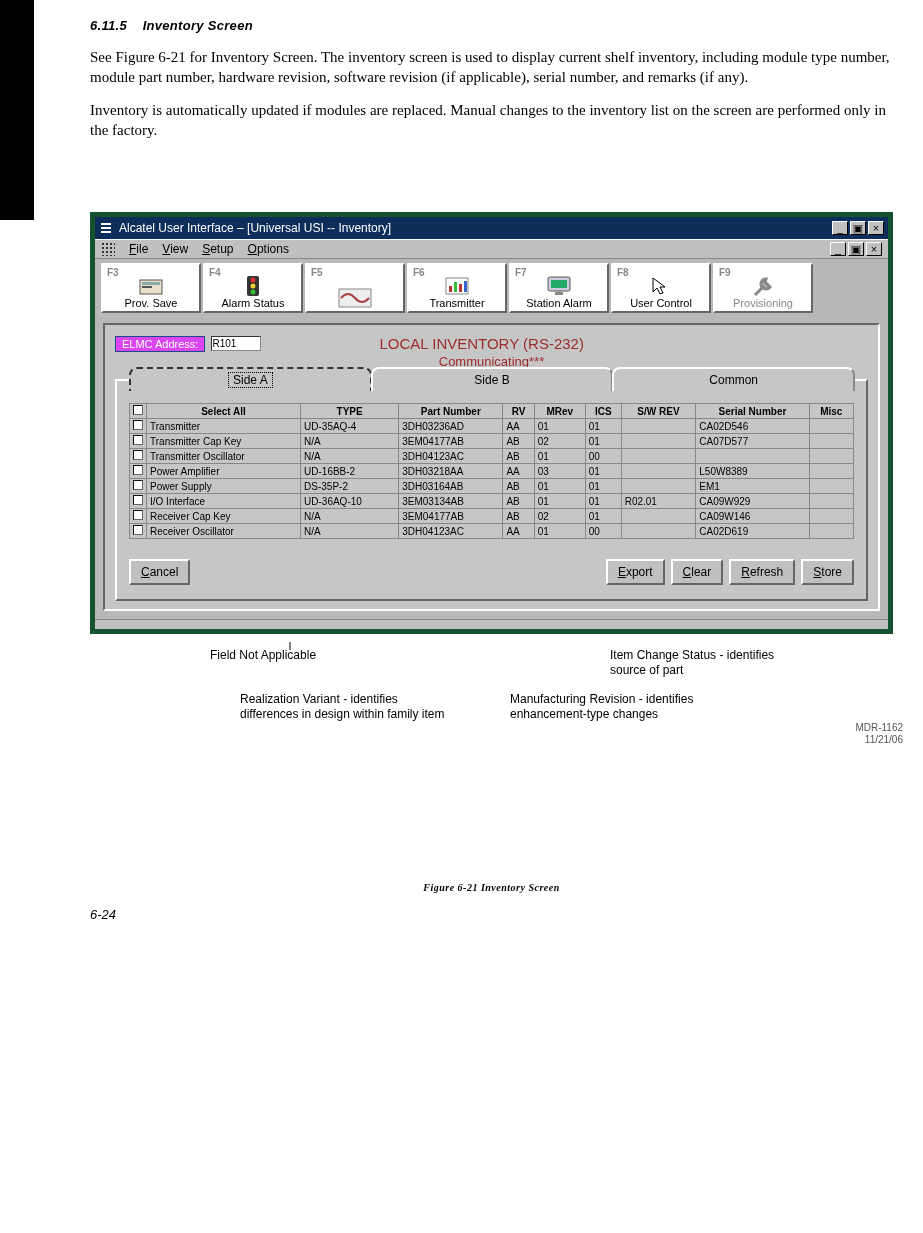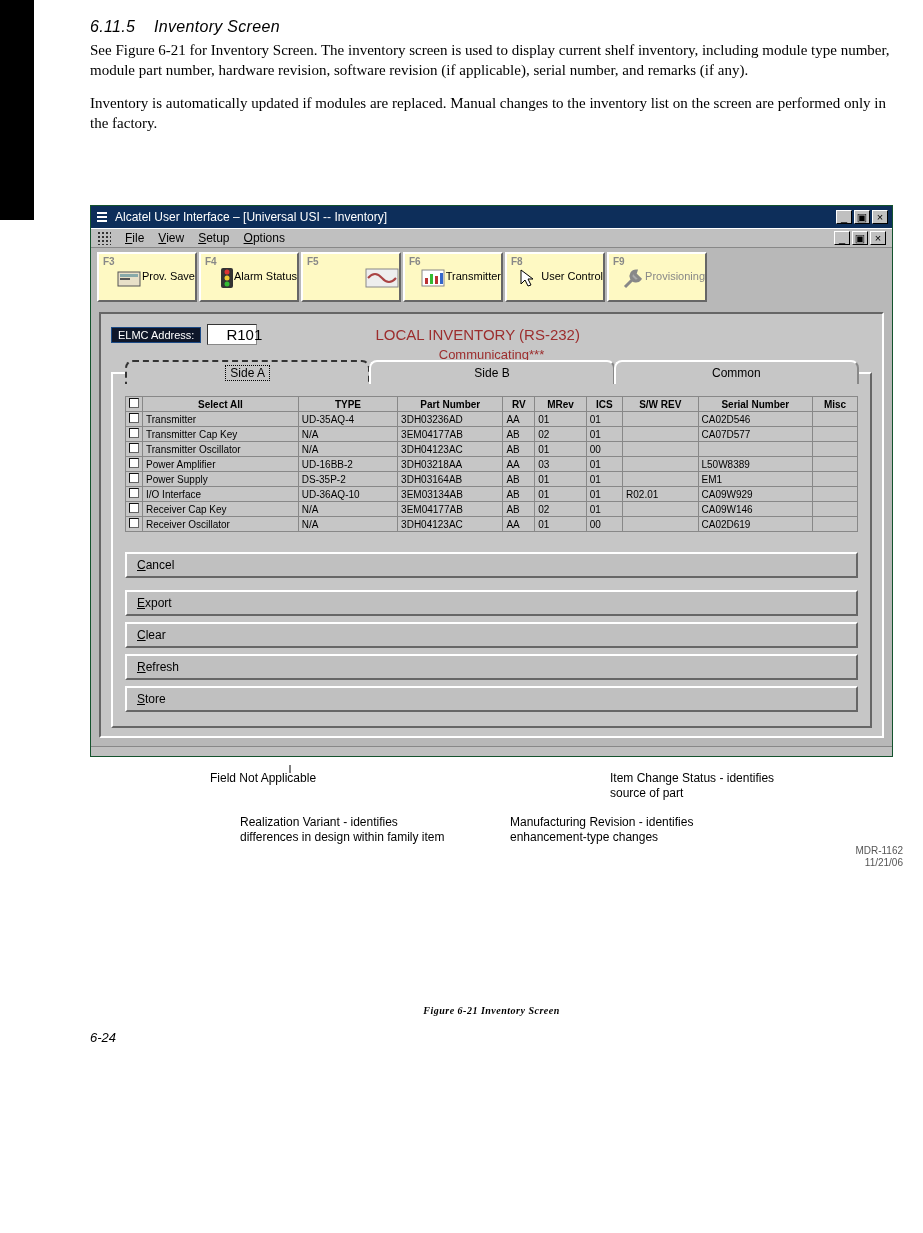--- a/index.html
+++ b/index.html
@@ -21,11 +21,11 @@
   }
   .sect-head {
     font-family: Arial, Helvetica, sans-serif;
-    font-weight: normal;
+    font-weight: bold;
     font-style: italic;
     letter-spacing: 0.3px;
-    font-size: 16px;
-    margin: 8px 0 4px 0;
+    font-size: 13px;
+    margin: 8px 0 14px 0;
   }
   .body-text {
     font-family: Georgia, serif;

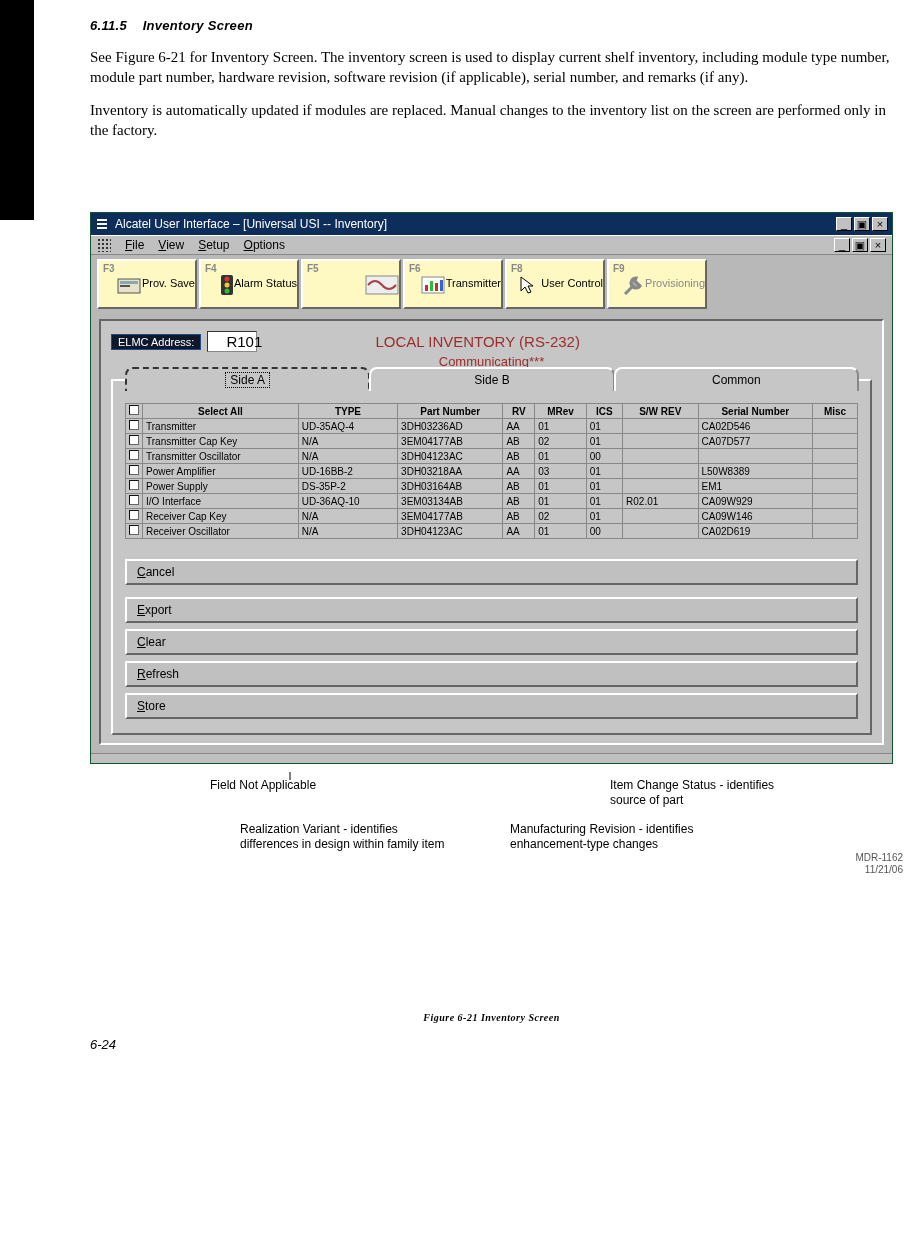--- a/index.html
+++ b/index.html
@@ -37,7 +37,7 @@
   .window {
     margin: 10px 0 8px 0;
     background: #b8b8b8;
-    border: 1px solid #14532d;
+    border: 5px solid #14532d;
     position: relative;
   }
   .titlebar {

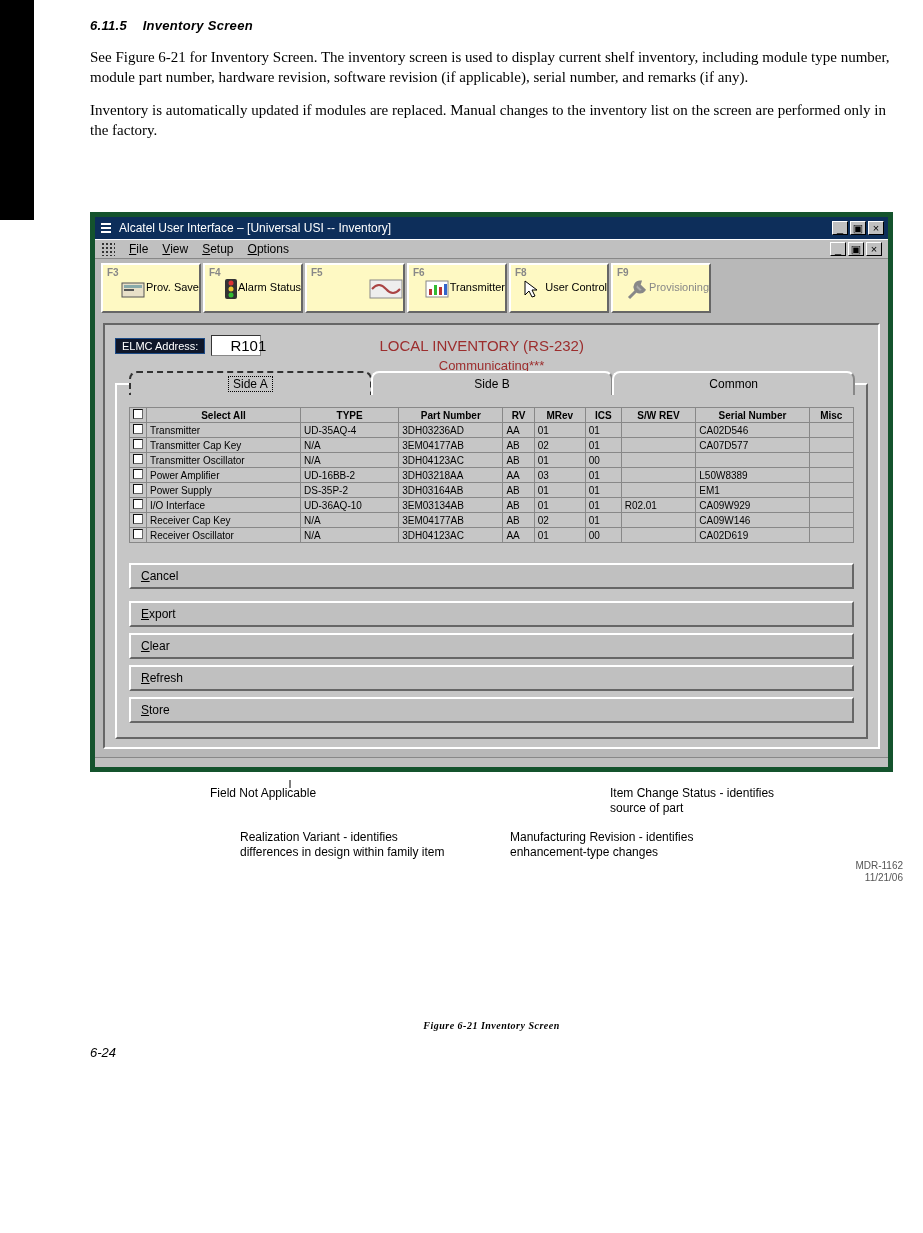--- a/index.html
+++ b/index.html
@@ -94,10 +94,10 @@
   }
   .tool {
     width:100px; height:50px;
-    background:#fef9c3;
+    background:#ffffff;
     border-top:2px solid #fff; border-left:2px solid #fff;
     border-right:2px solid #666; border-bottom:2px solid #666;
-    display:flex; flex-direction:row; align-items:center; justify-content:flex-end;
+    display:flex; flex-direction:column; align-items:center; justify-content:flex-end;
     font-size:11px; color:#000;padding-bottom:2px; position:relative;
   }
   .tool .fkey { position:absolute; top:2px; left:4px; font-size:10px; color:#888; font-weight:bold; }

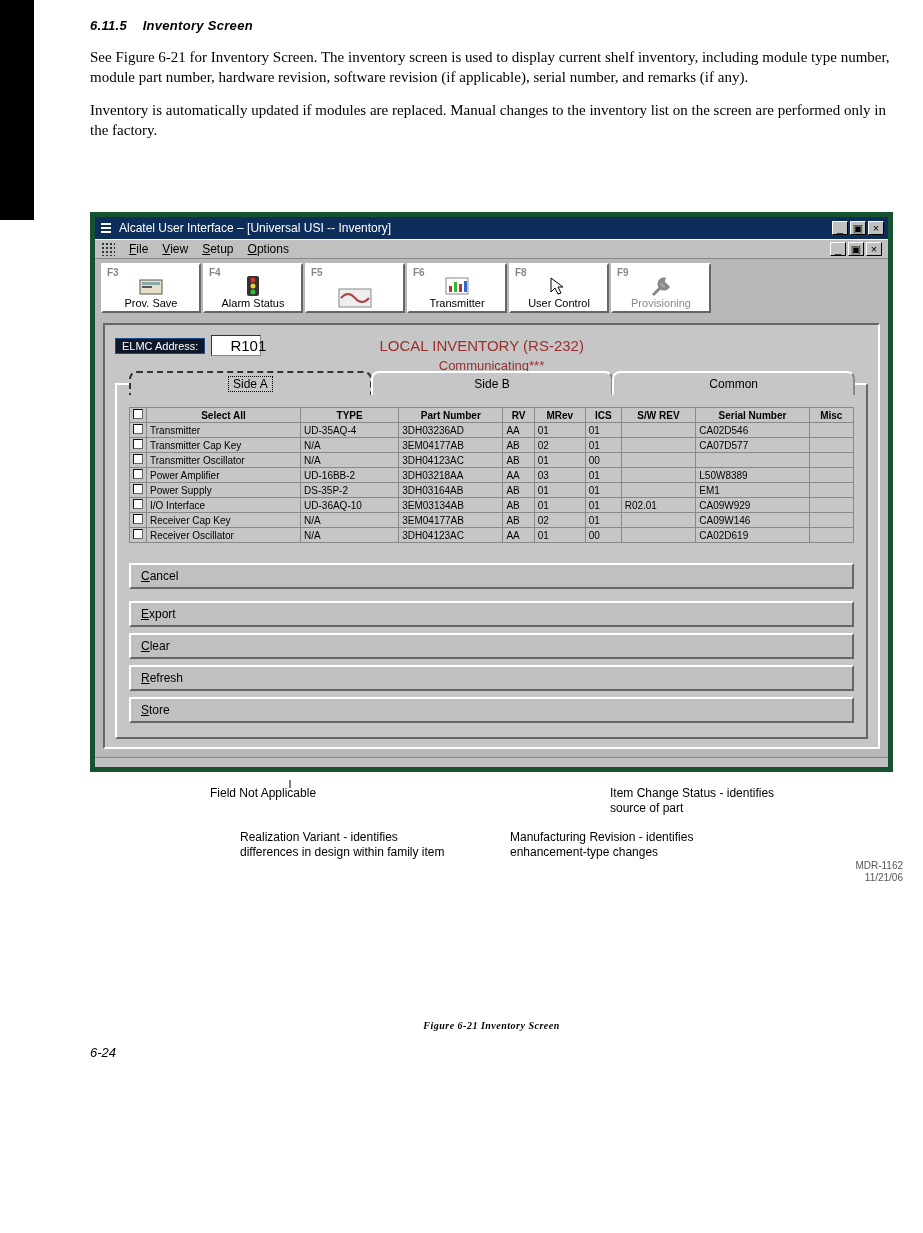--- a/index.html
+++ b/index.html
@@ -270,6 +270,17 @@
             </svg>
           </span>
           <span>Transmitter</span>
+        </div>
+        <div class="tool">
+          <span class="fkey">F7</span>
+          <span class="tikon">
+            <svg width="26" height="22">
+              <rect x="2" y="2" width="22" height="14" rx="2" fill="#ccd" stroke="#555"></rect>
+              <rect x="5" y="5" width="16" height="8" fill="#2a6"></rect>
+              <rect x="9" y="17" width="8" height="3" fill="#888"></rect>
+            </svg>
+          </span>
+          <span>Station Alarm</span>
         </div>
         <div class="tool">
           <span class="fkey">F8</span>

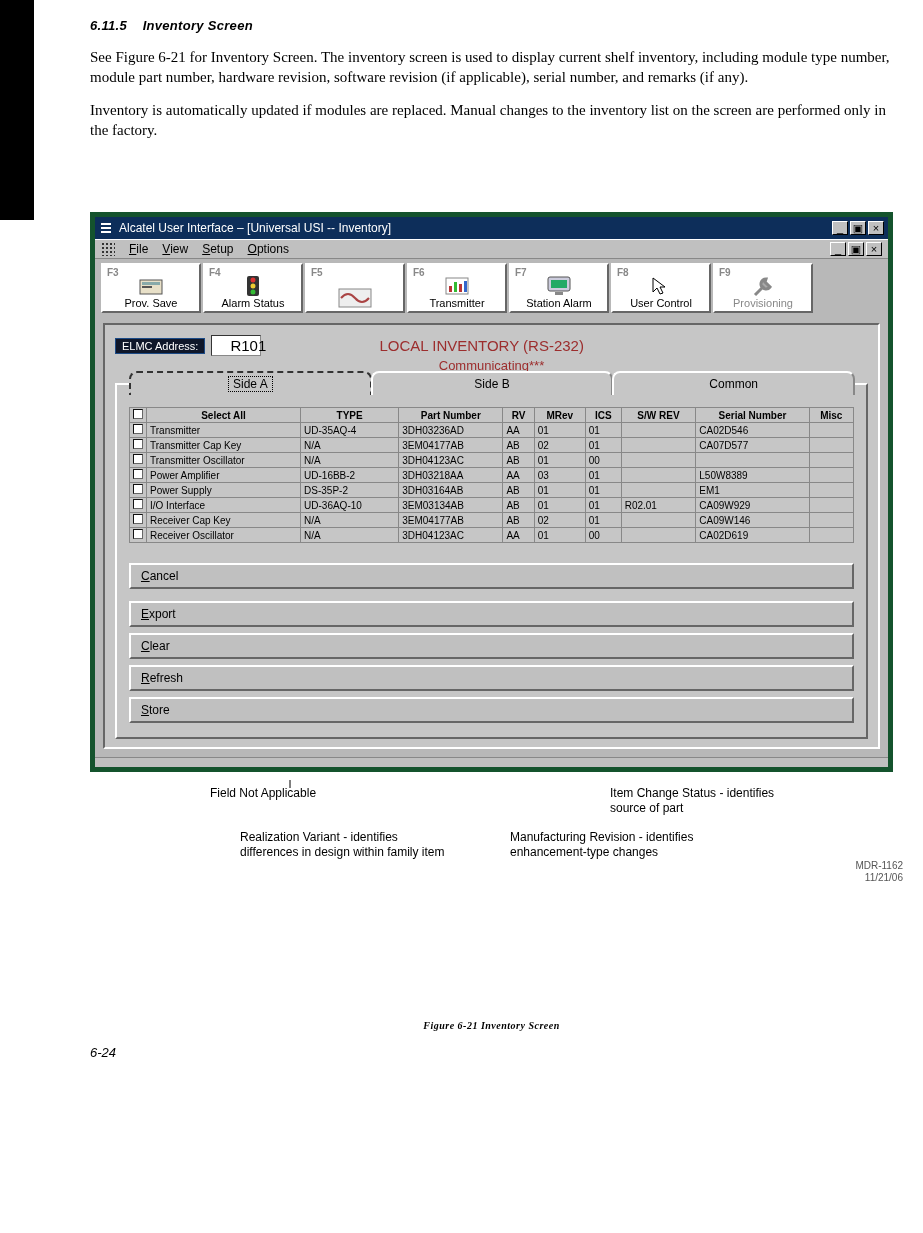--- a/index.html
+++ b/index.html
@@ -114,7 +114,7 @@
   }
   .row1 { display:flex; align-items:center; gap:6px; margin-bottom:2px;}
   .elmc {
-    background:#0f172a; color:#fff; font-size:11px; padding:1px 6px;
+    background:#d946ef; color:#fff; font-size:11px; padding:1px 6px;
     border:1px solid #1b4a86;
   }
   .elmc-val {

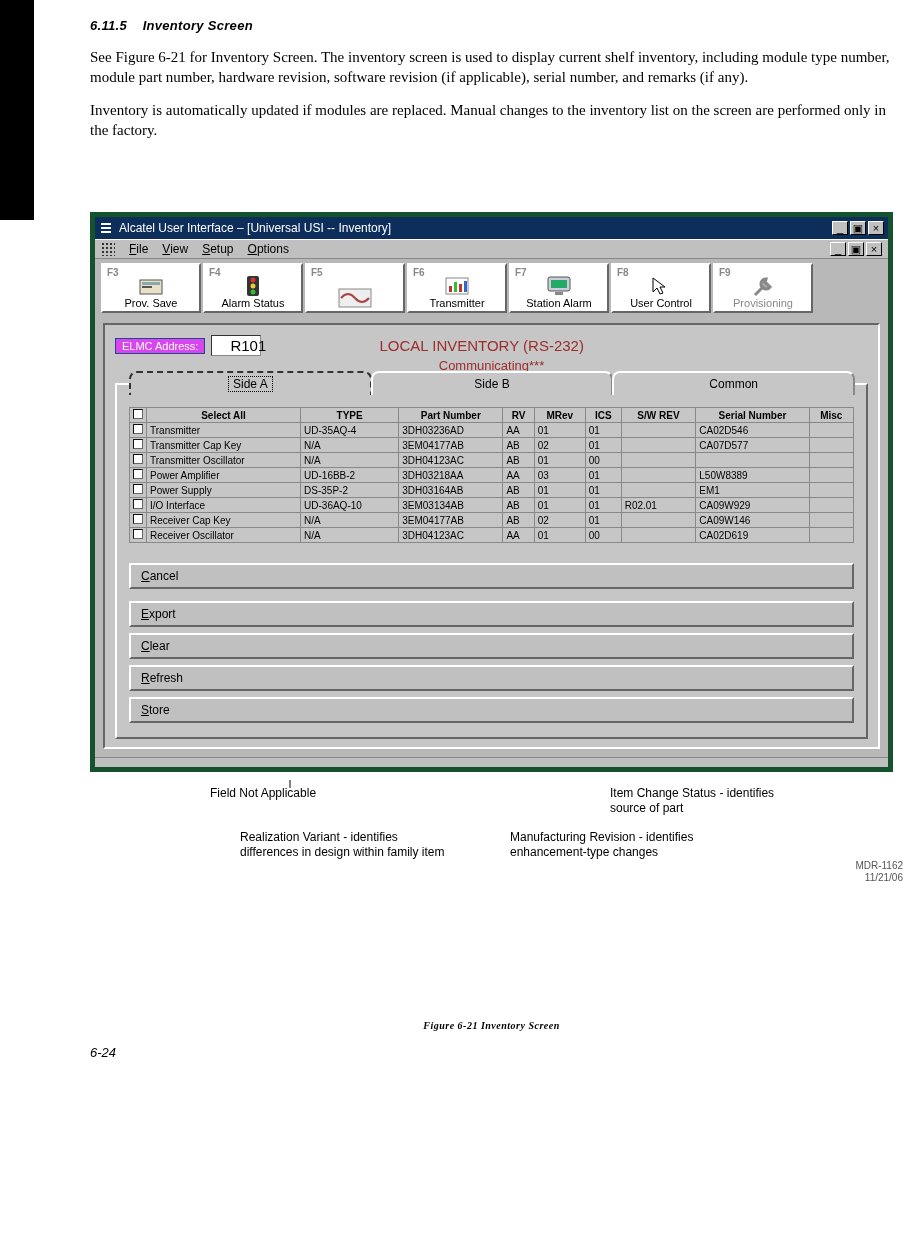--- a/index.html
+++ b/index.html
@@ -118,7 +118,7 @@
     border:1px solid #1b4a86;
   }
   .elmc-val {
-    background:#fff; width:50px; font-size:15px; padding:1px 18px; border:1px inset #888;
+    background:#fff; width:50px; font-size:10px; padding:1px 0; border:1px inset #888;
   }
   .local-title { color:#9c2d2d; font-size:15px; margin-left:112px;}
   .commstar { color:#9c2d2d; font-size:13px; text-align:center; margin:2px 0 10px 0; }

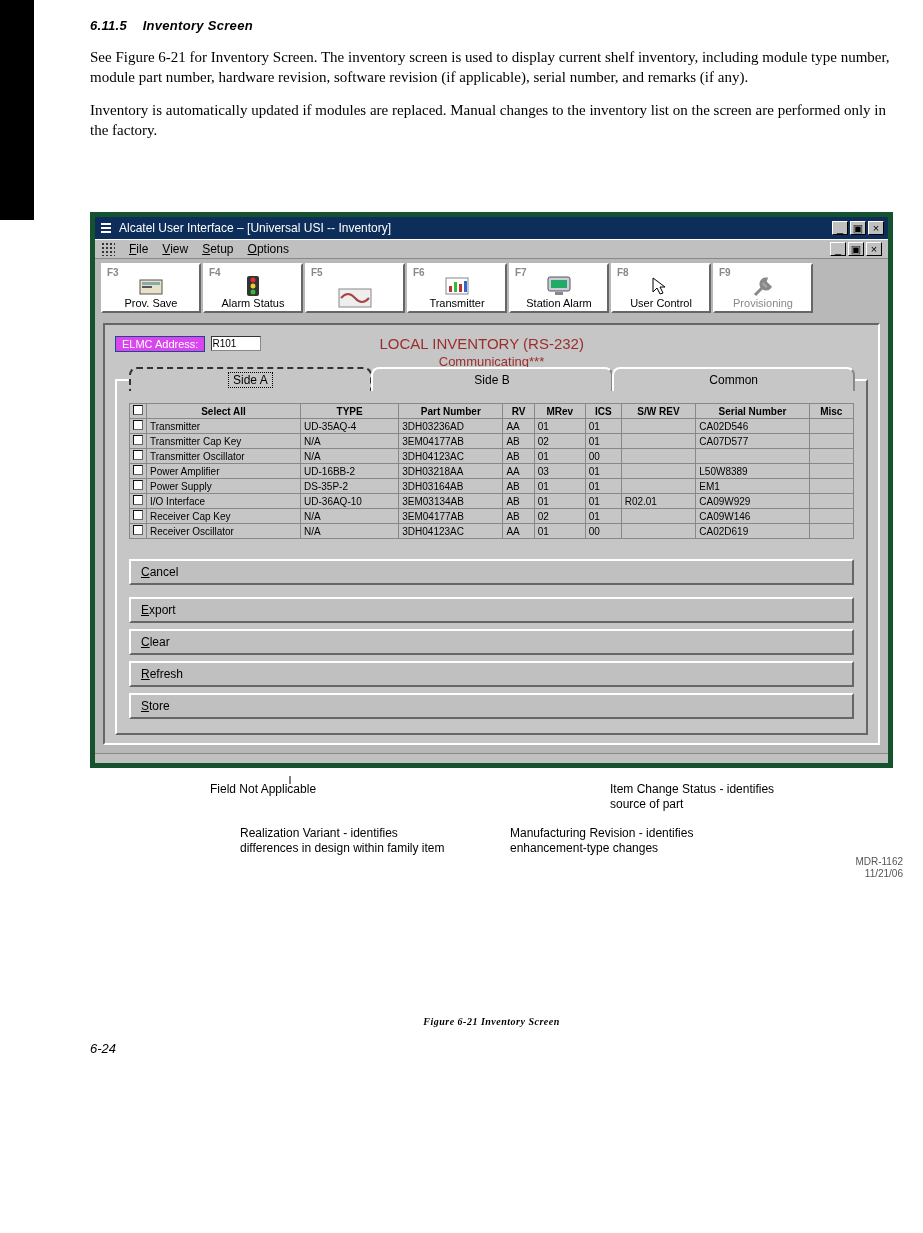--- a/index.html
+++ b/index.html
@@ -158,7 +158,7 @@
   .cbcell { width:16px; text-align:center; padding:0; }
   .cb { width:10px;height:10px;border:1px inset #666; background:#fff; display:inline-block; }
 
-  .btnrow { display:flex; margin-top:20px; gap:6px;flex-direction:column; }
+  .btnrow { display:flex; margin-top:20px; gap:6px; }
   .push {
     background:#c0c0c0;
     border-top:2px solid #fff; border-left:2px solid #fff;

